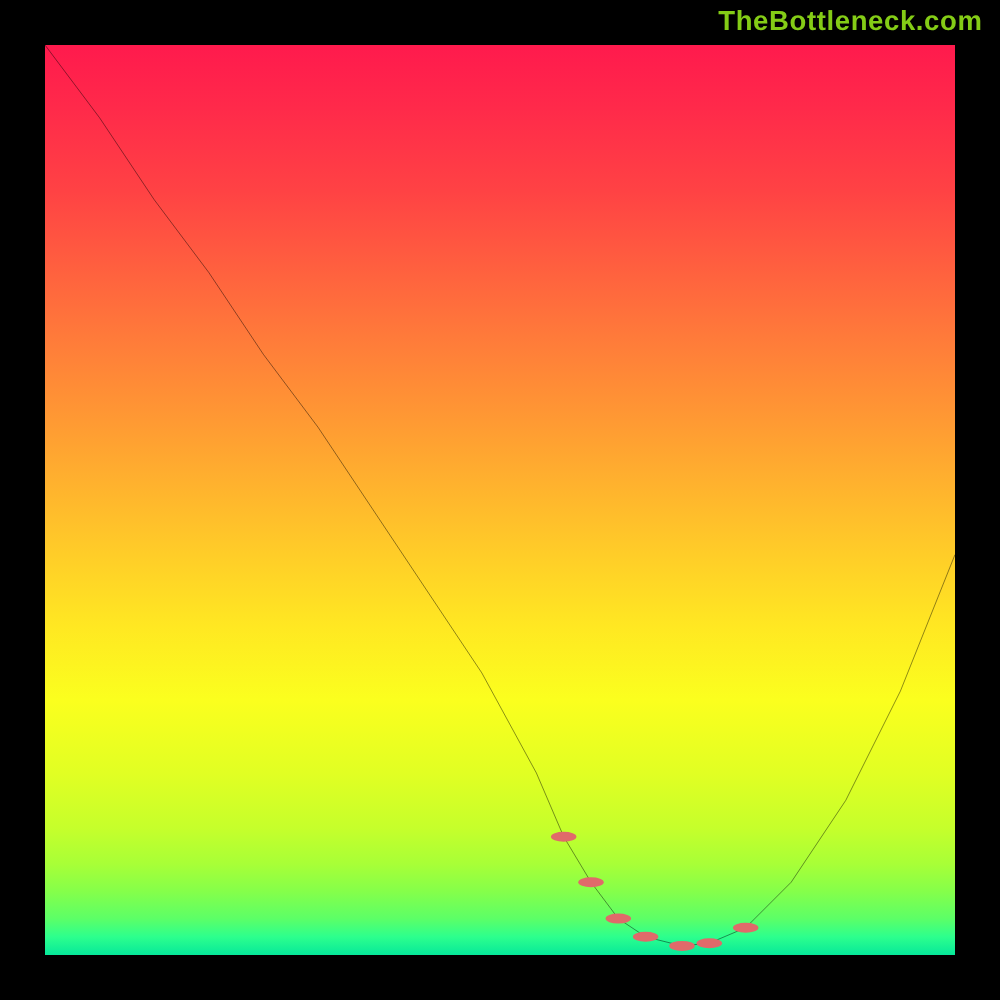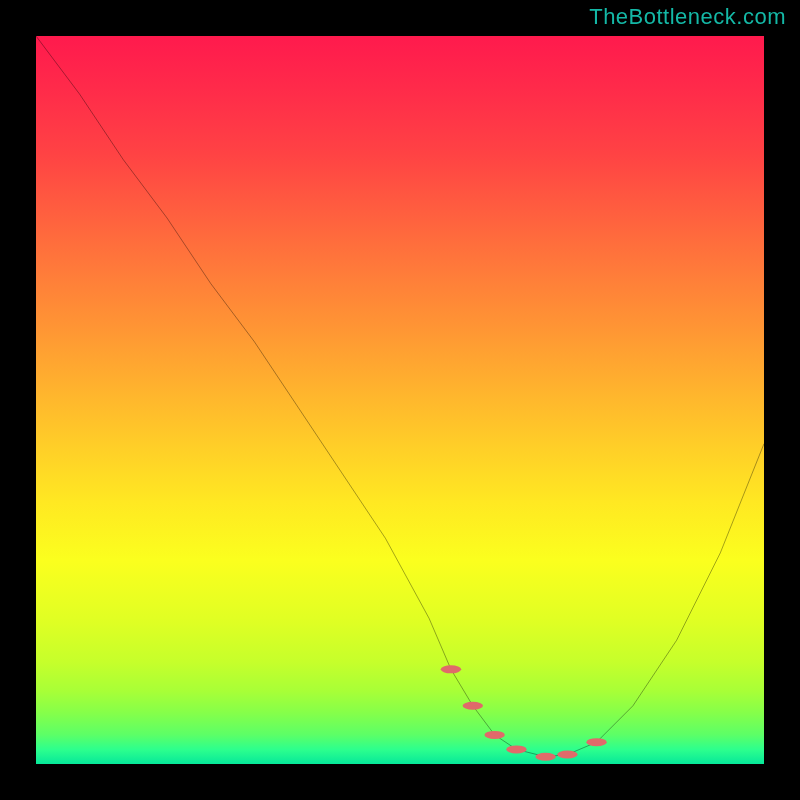--- a/index.html
+++ b/index.html
@@ -21,9 +21,9 @@
     position: absolute;
     top: 4px;
     right: 14px;
-    color: #14b8a6;
+    color: #84cc16;
     font-size: 22px;
-    font-weight: normal;
+    font-weight: bold;
     letter-spacing: 0.5px;
     z-index: 10;
     margin-left: 45px;

